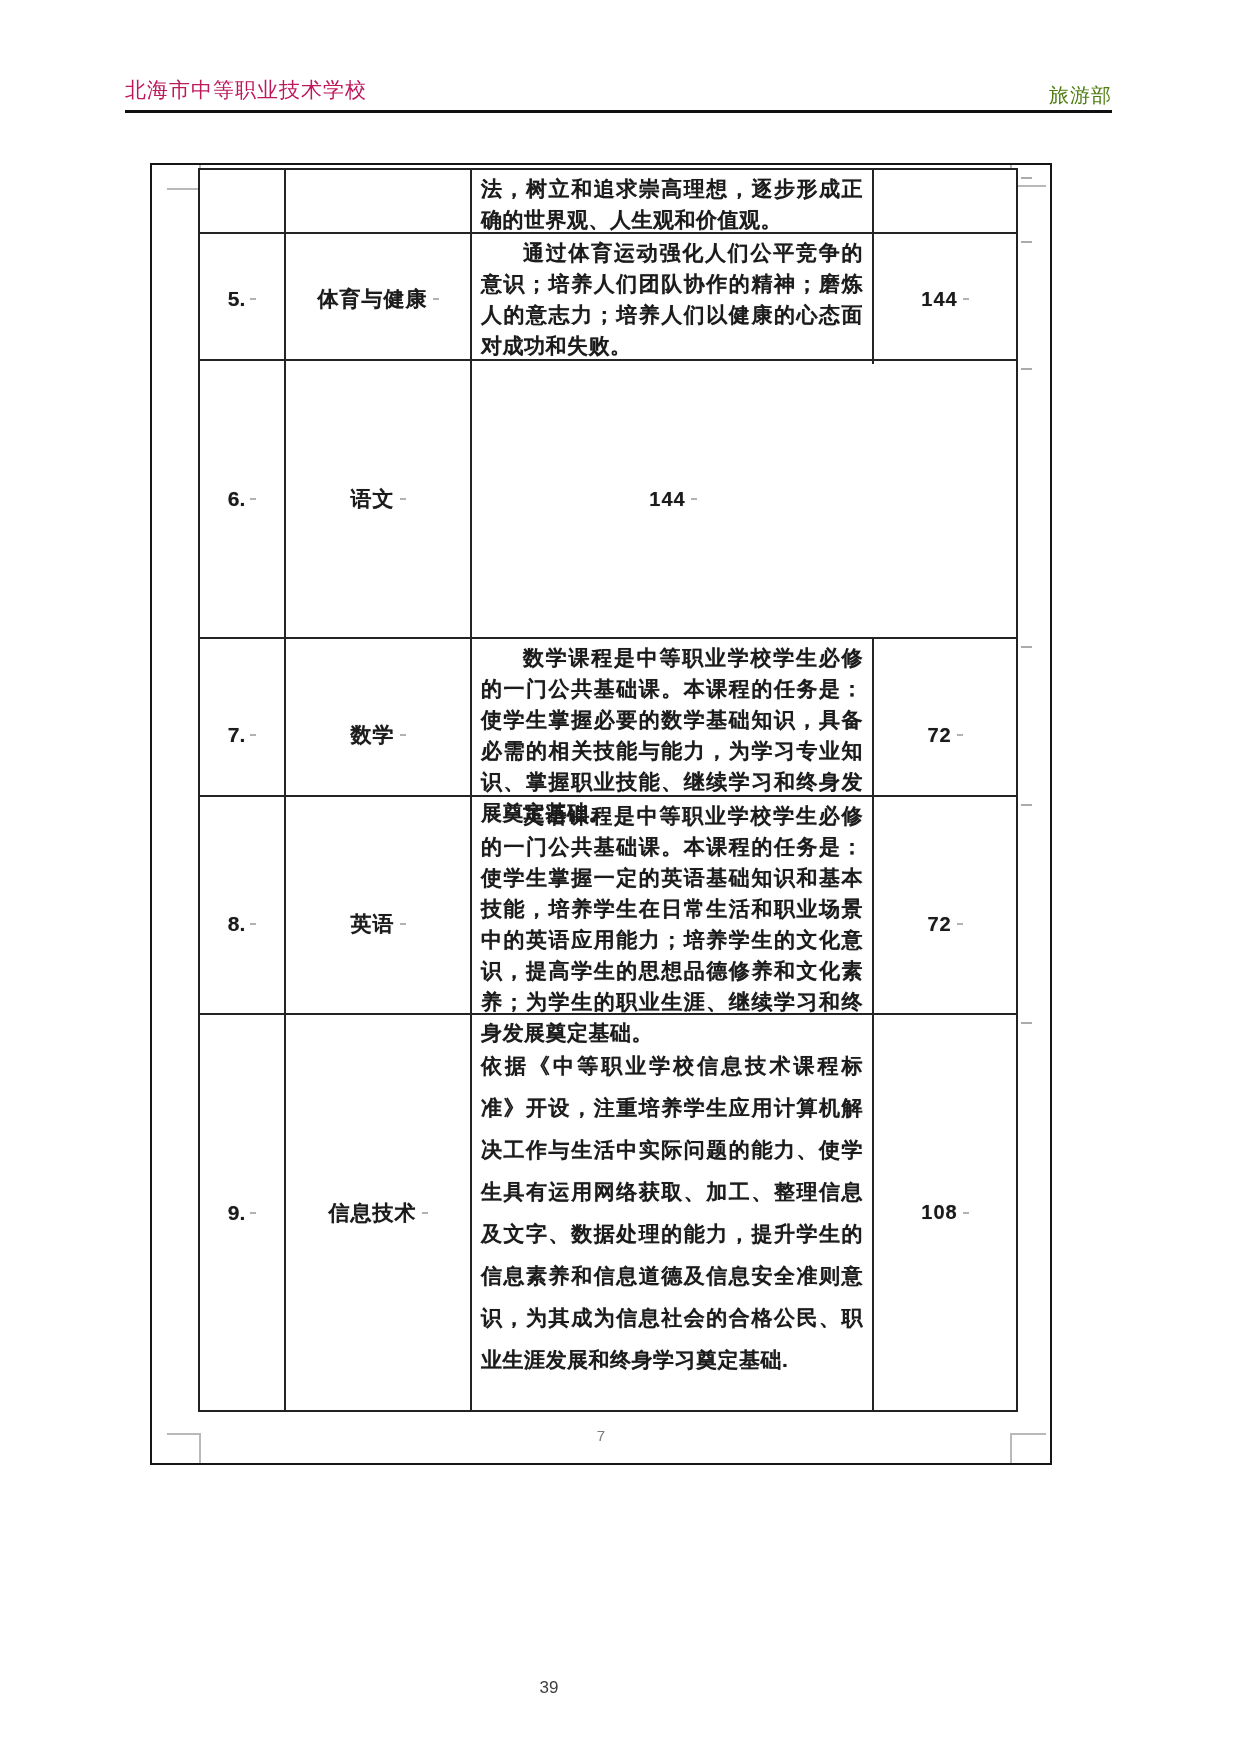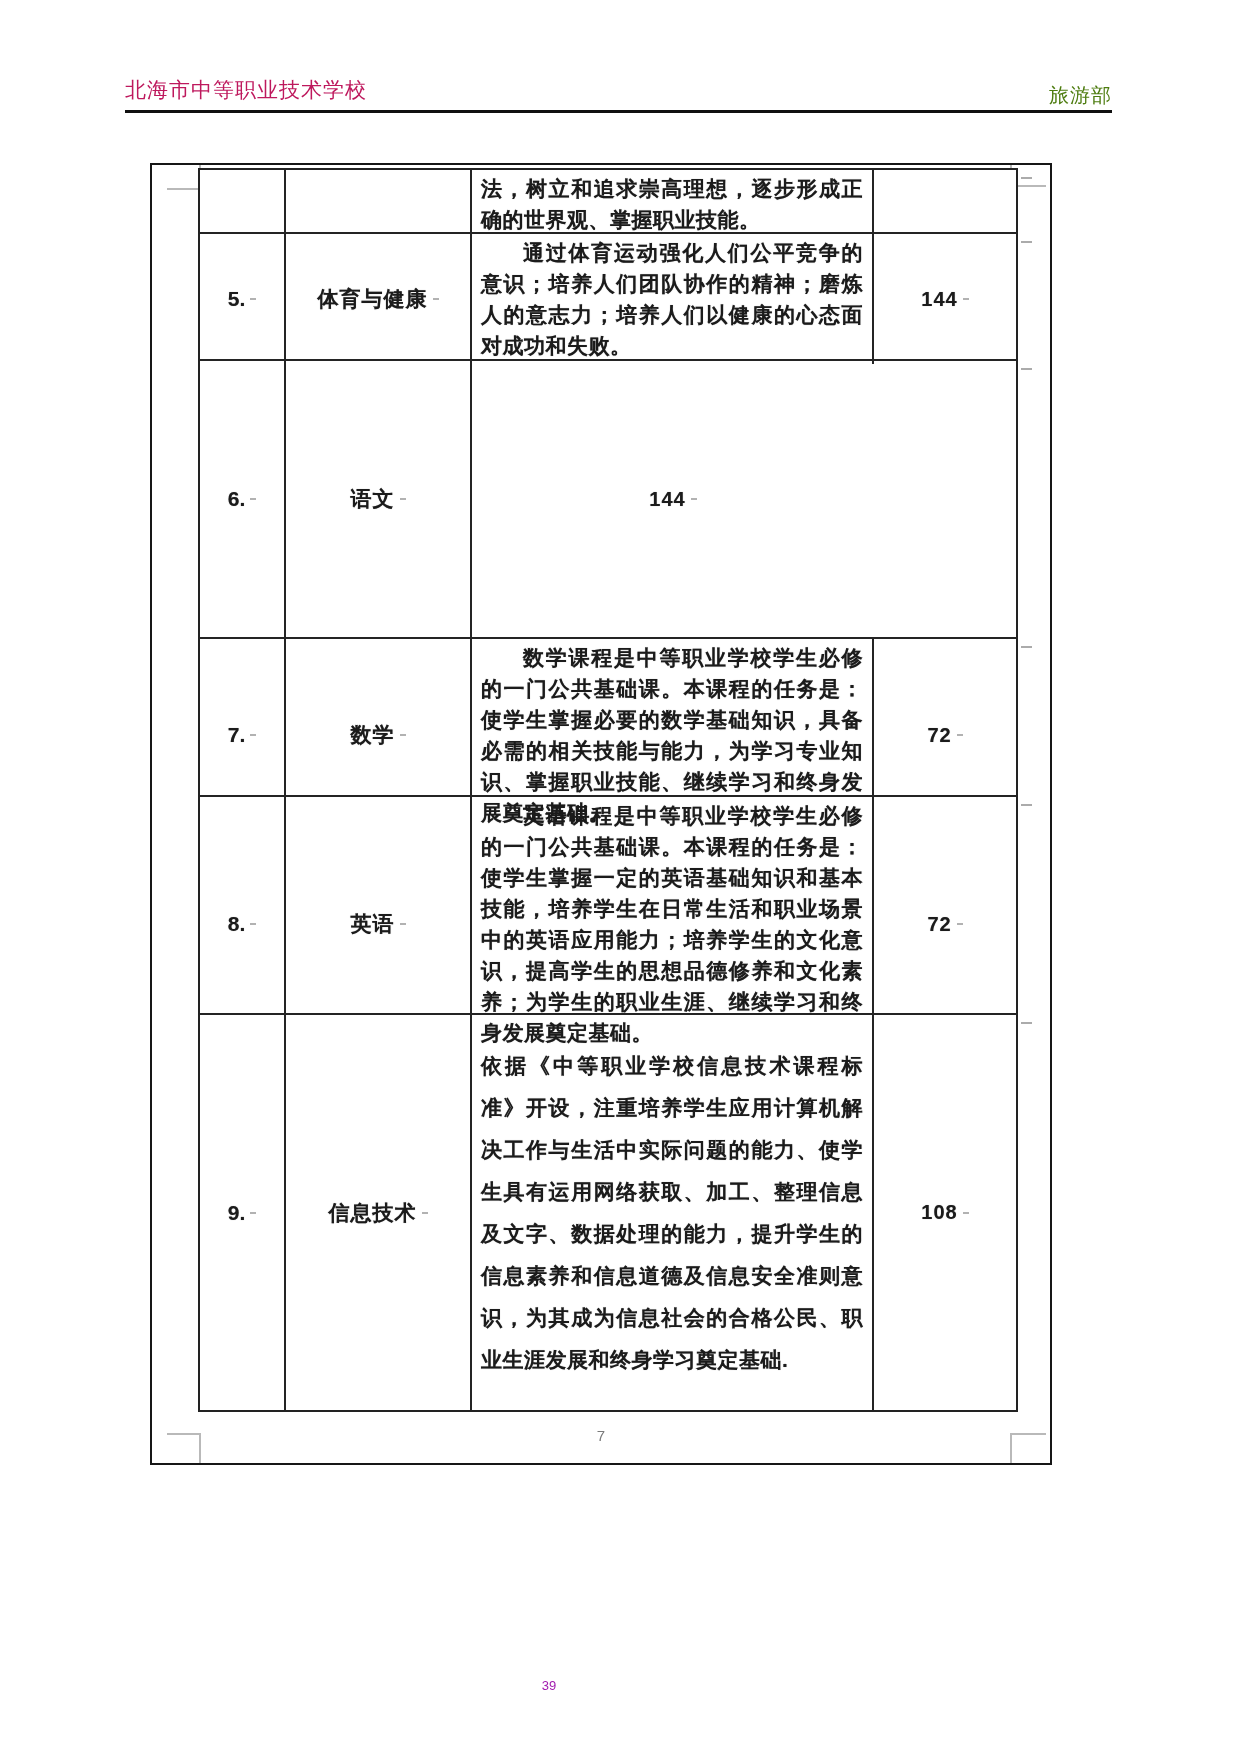--- a/index.html
+++ b/index.html
@@ -106,7 +106,7 @@
       <div class="cell c-no"></div>
       <div class="cell c-name"></div>
       <div class="cell c-desc">
-          <div>法，树立和追求崇高理想，逐步形成正确的世界观、掌握职业技能。</div>
+          <div>法，树立和追求崇高理想，逐步形成正确的世界观、人生观和价值观。</div>
         </div>
       <div class="cell c-hours"></div>
       <span class="row-end-mark"></span>

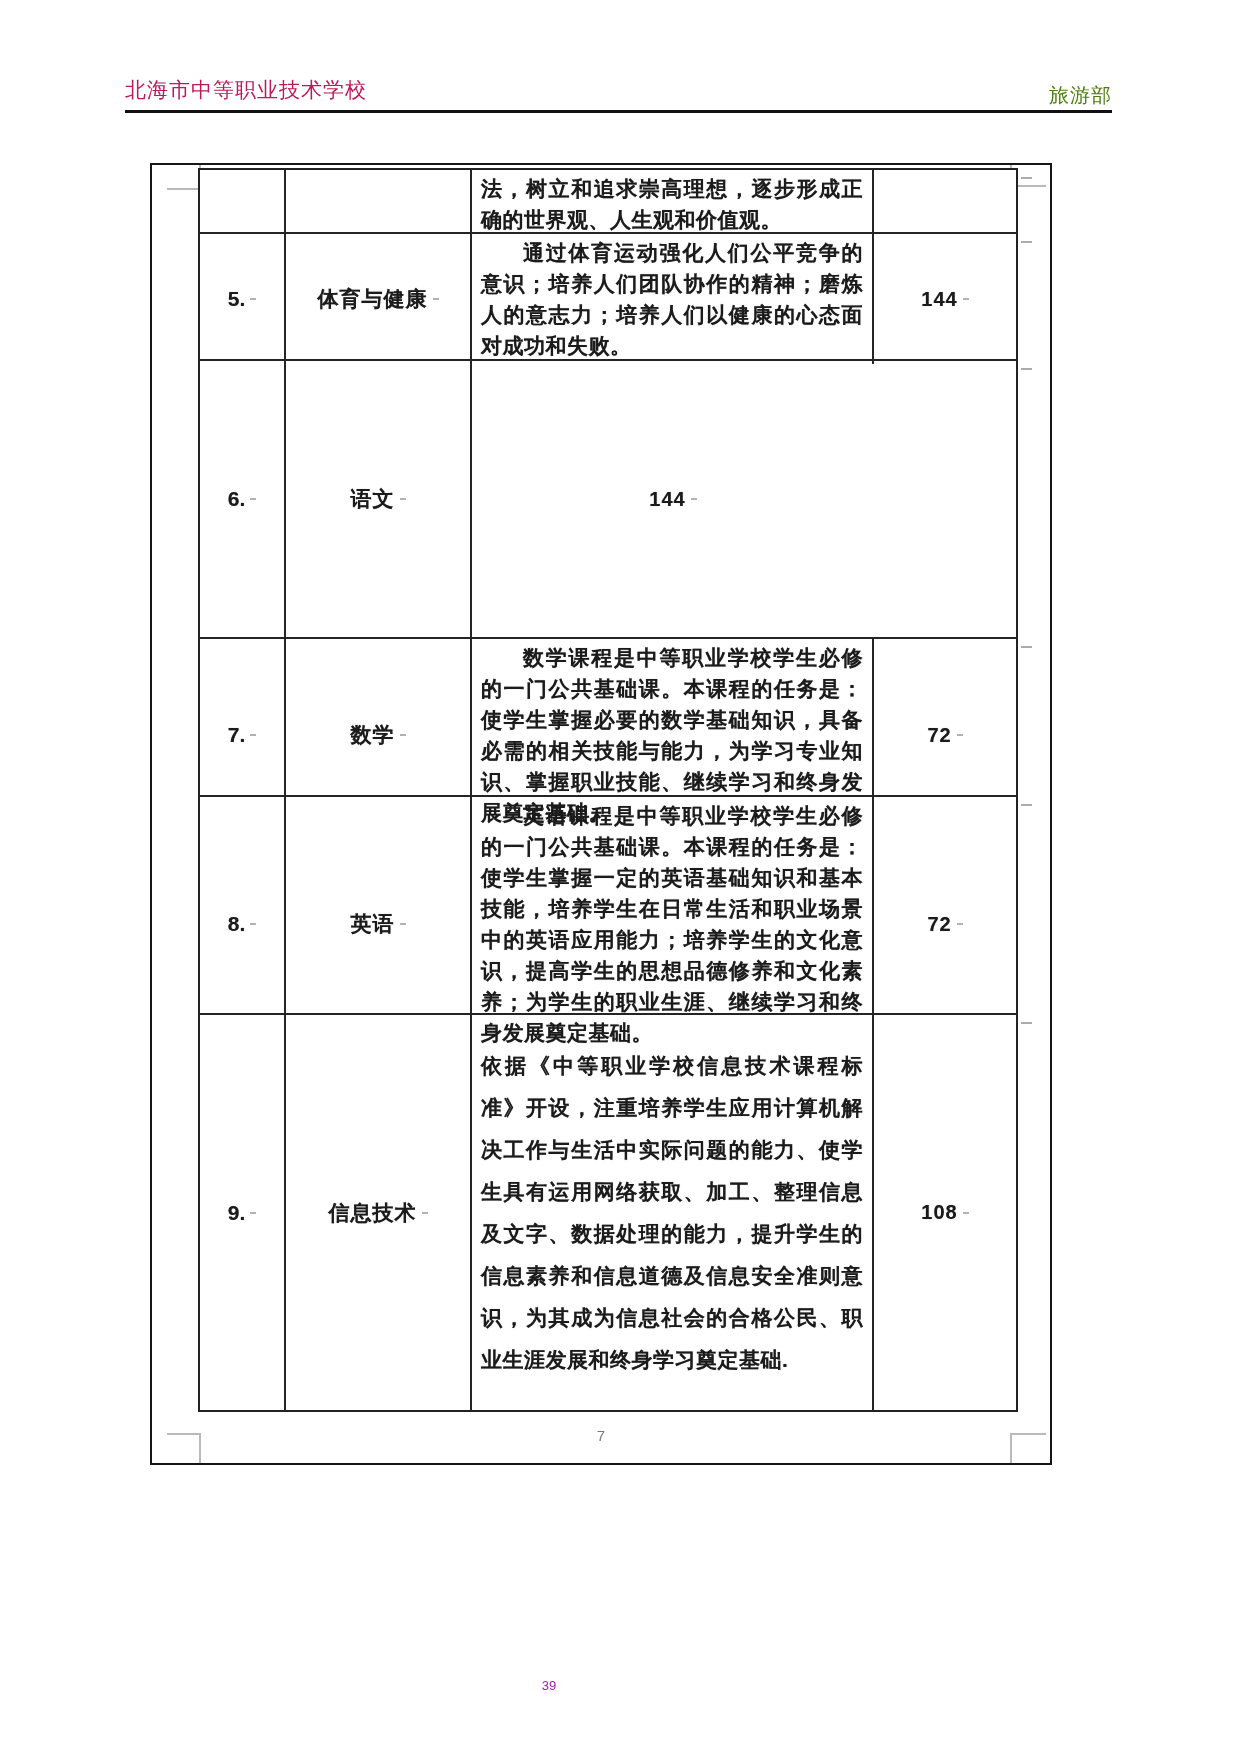--- a/index.html
+++ b/index.html
@@ -79,7 +79,7 @@
   
   .page-num{
     position:absolute;left:519px;top:1678px;width:60px;text-align:center;
-    font-size:13px;color:#a21caf;
+    font-size:17px;color:#404040;
   }
 </style>
 </head>

